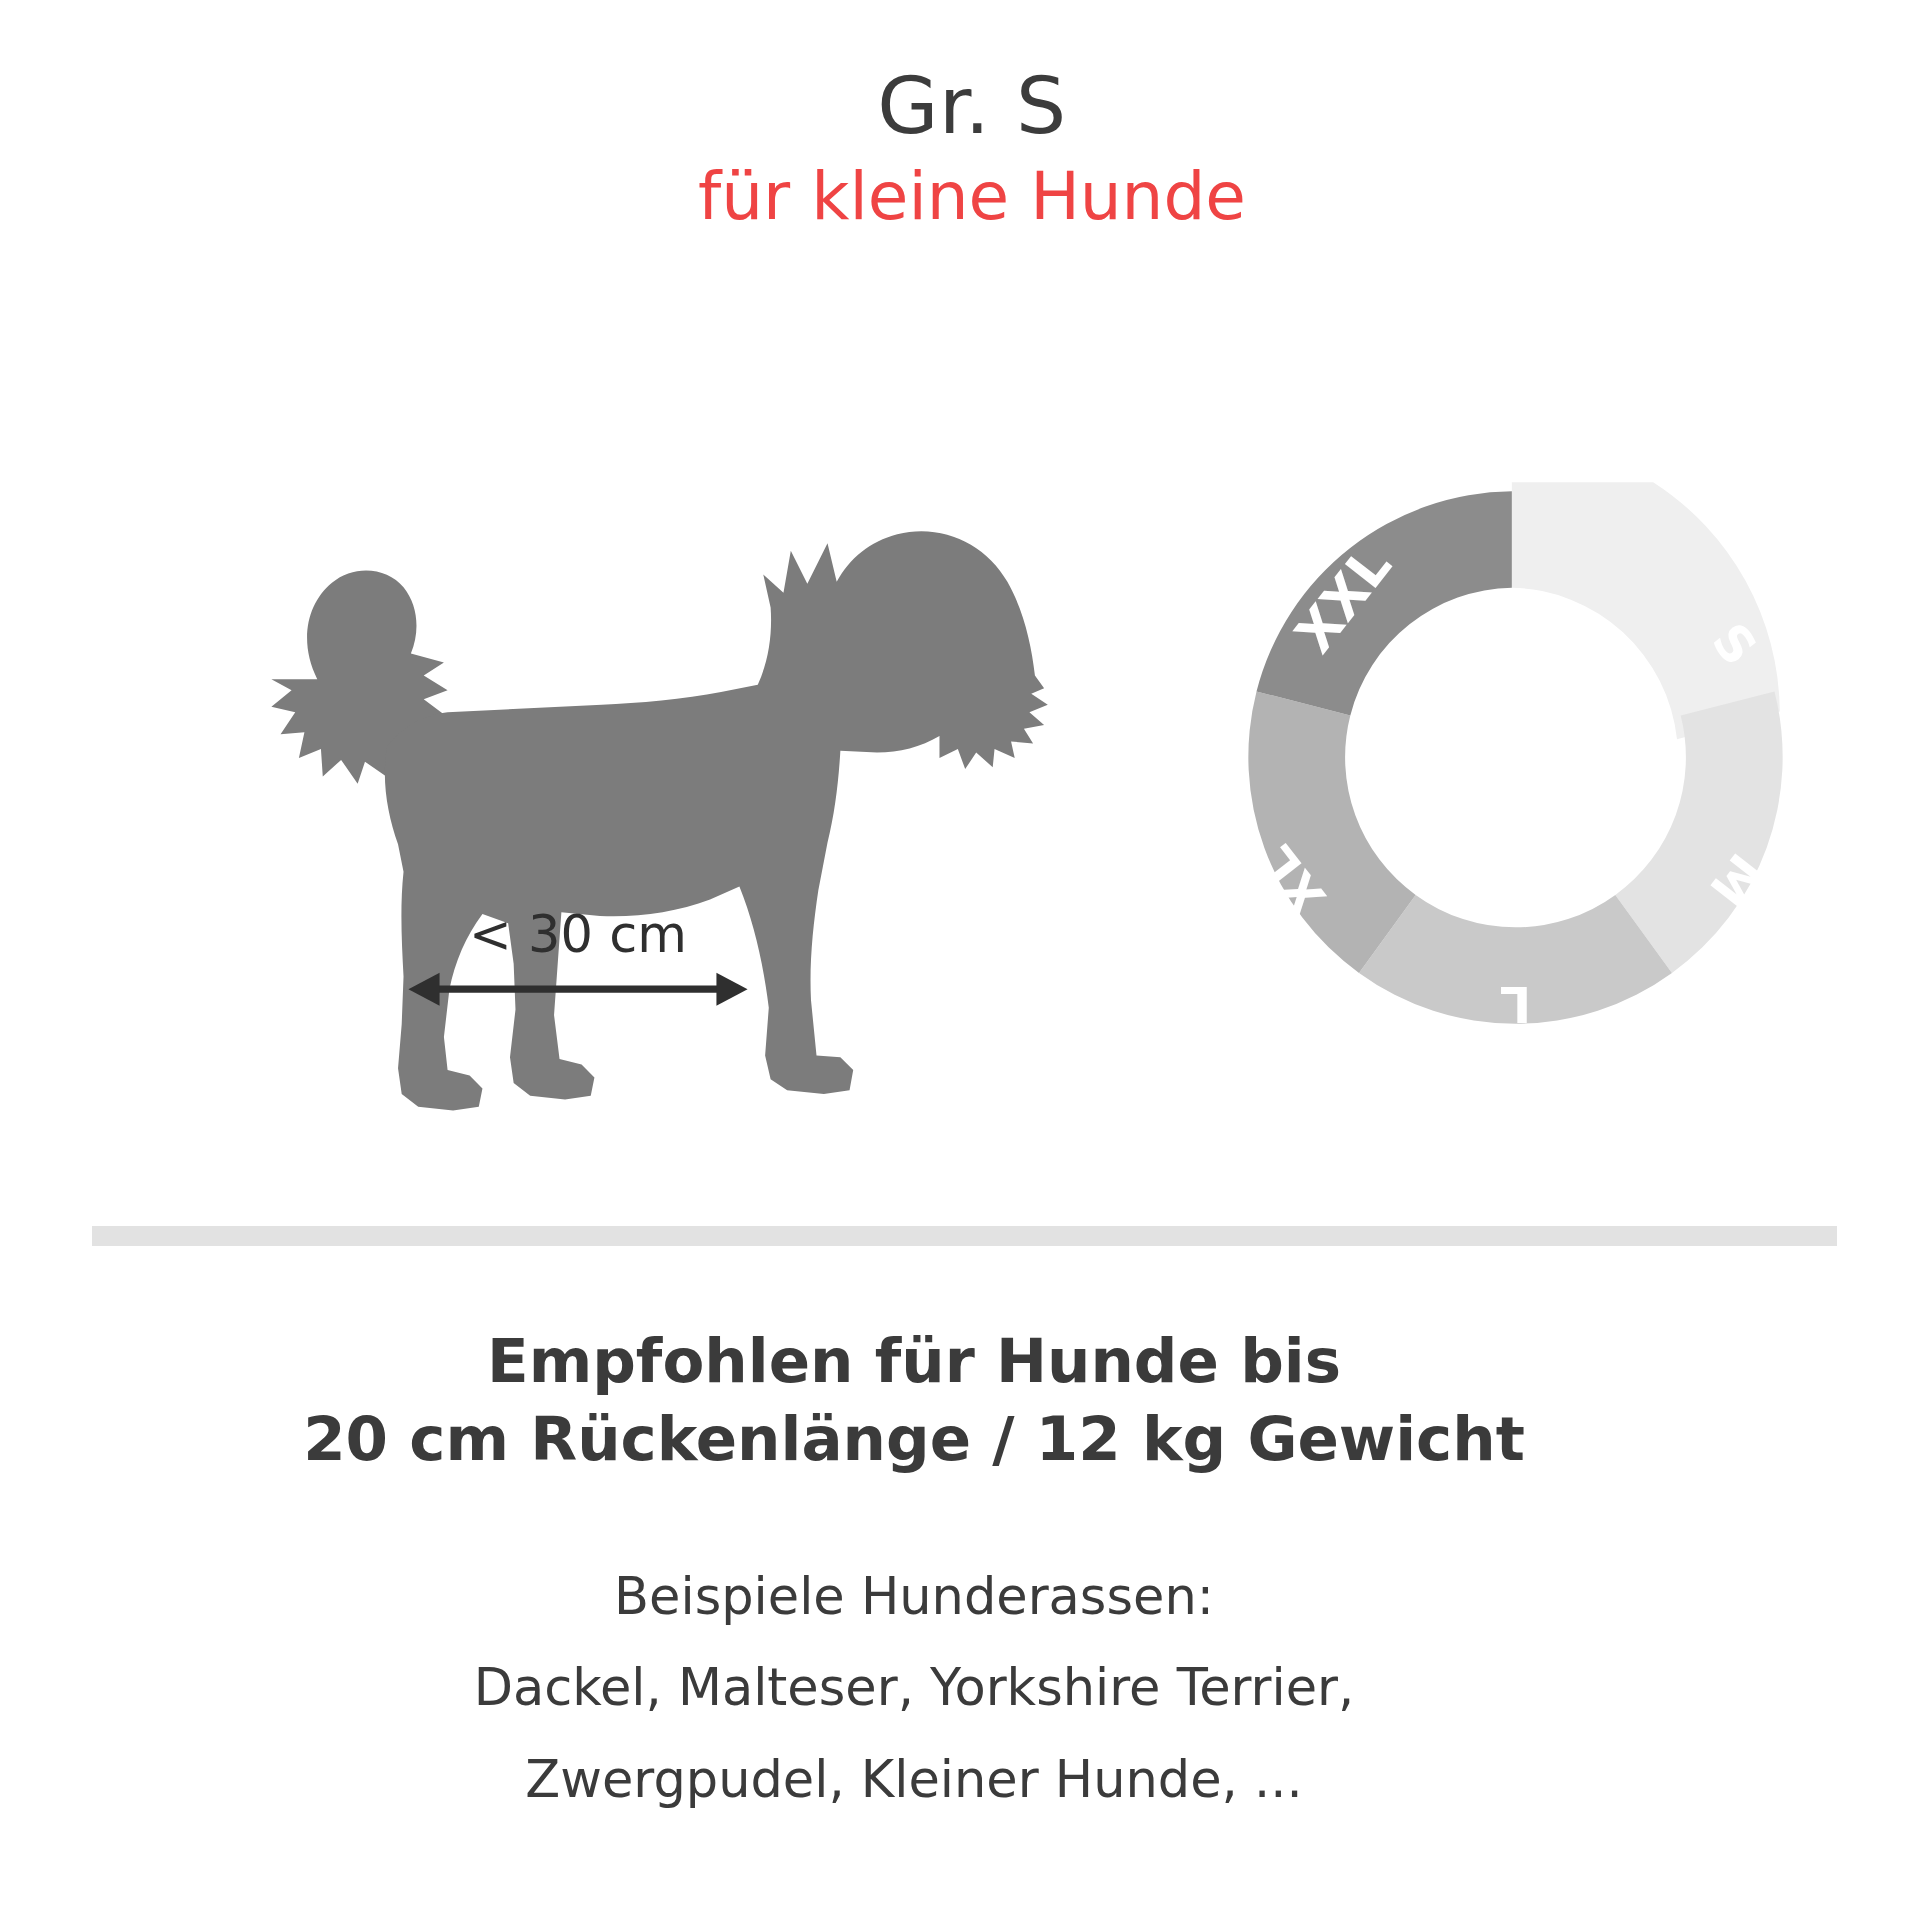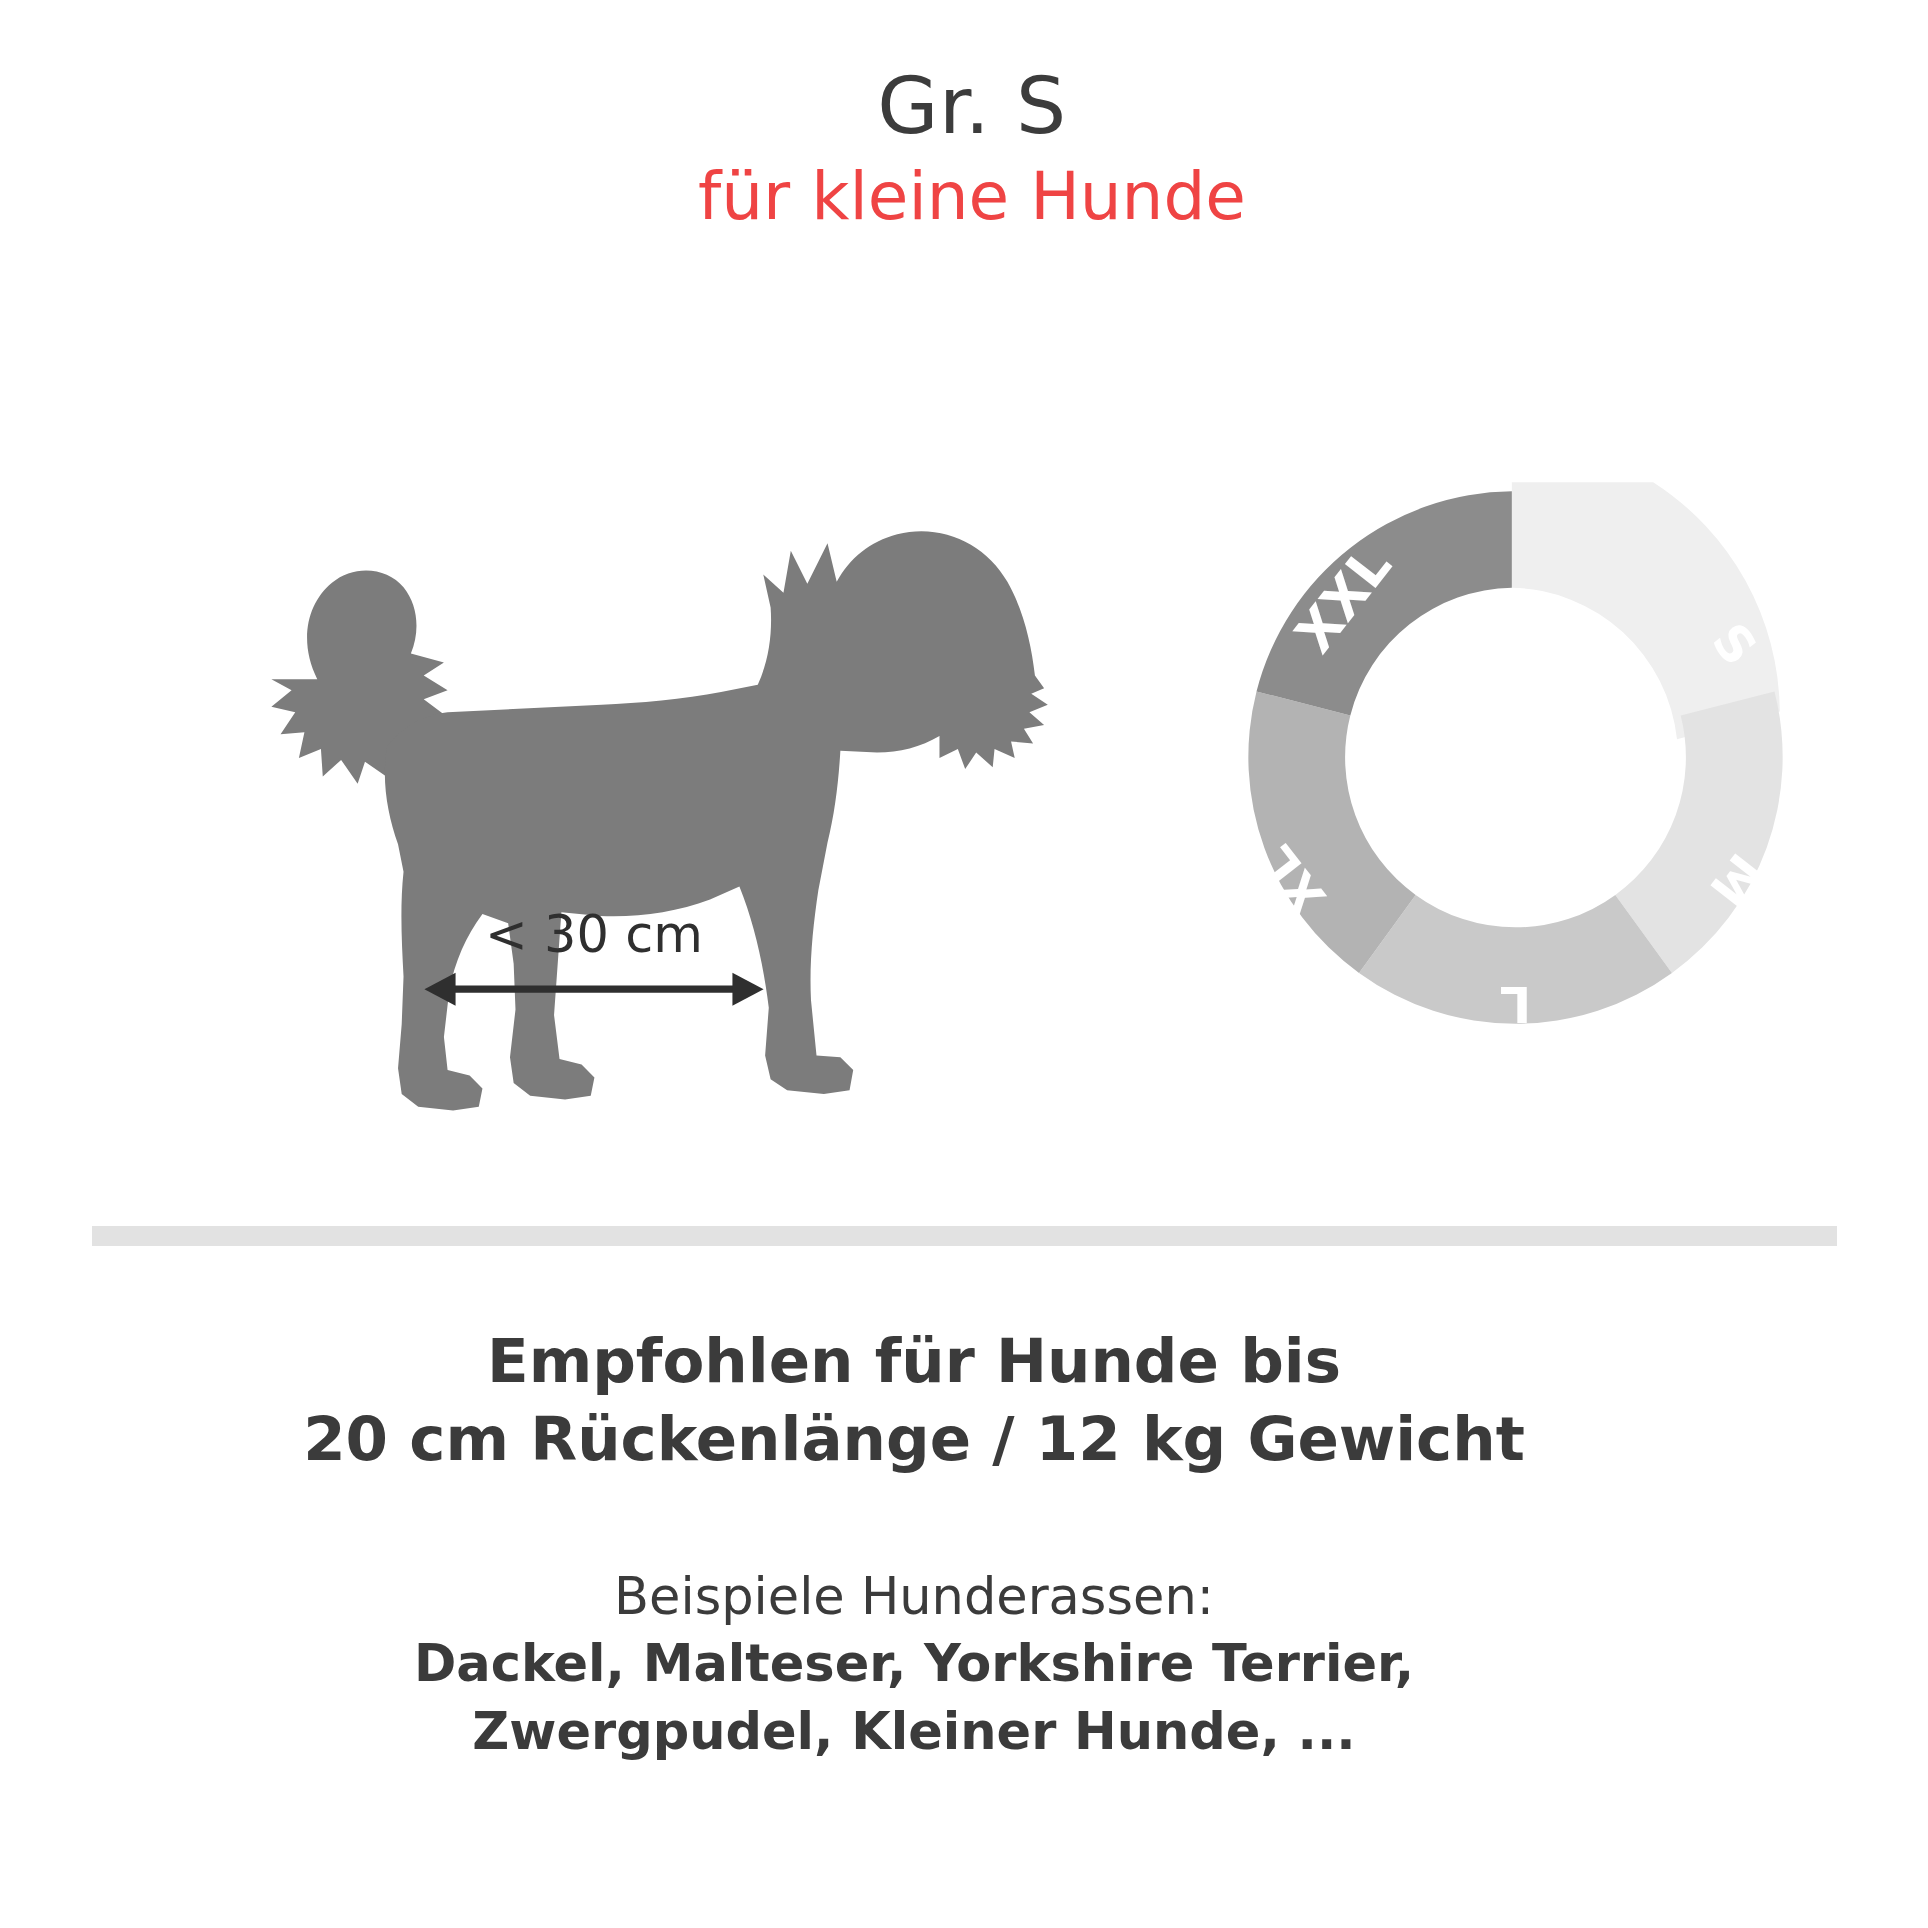--- a/index.html
+++ b/index.html
@@ -65,7 +65,7 @@
 
   .measure {
     position: absolute;
-    left: 424px;
+    left: 408px;
     top: 519px;
     width: 340px;
     height: 101px;

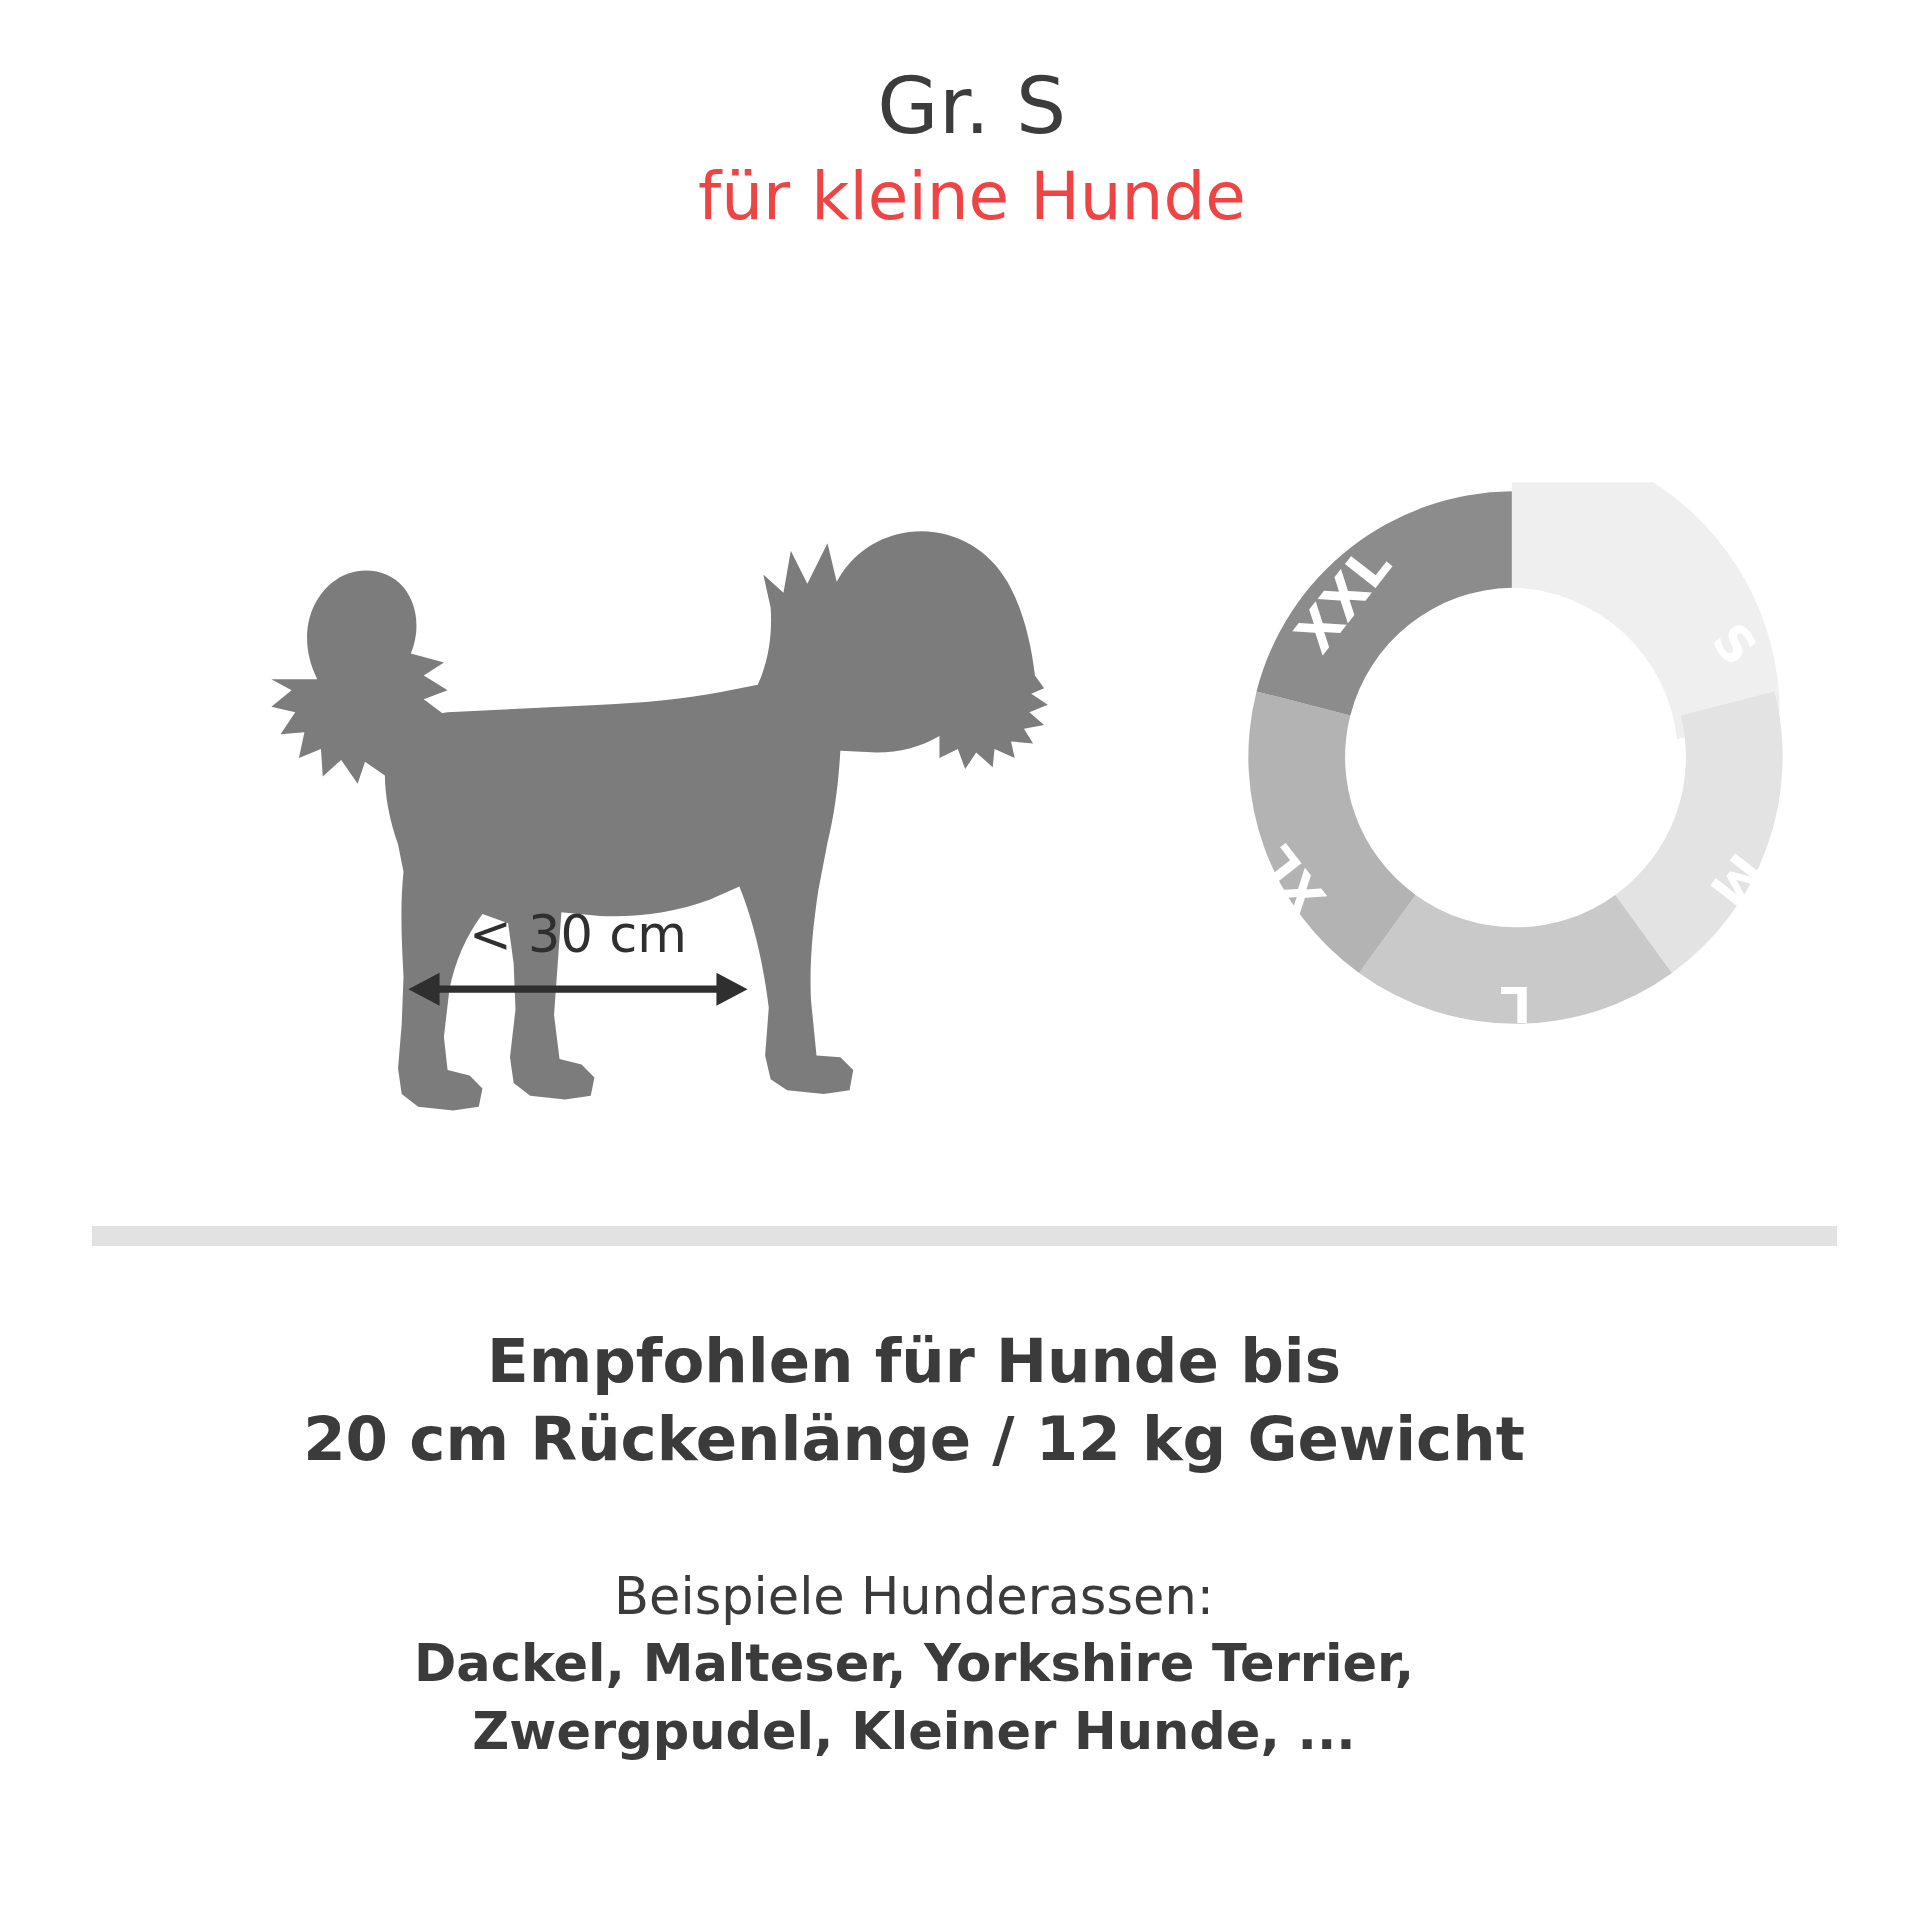--- a/index.html
+++ b/index.html
@@ -122,9 +122,10 @@
   }
   .examples-line {
     font-size: 51px;
-    font-weight: 700;
+    font-weight: 400;
     color: #3b3b3b;
     line-height: 1.32;
+    margin-top: 24px;
   }
 </style>
 </head>

